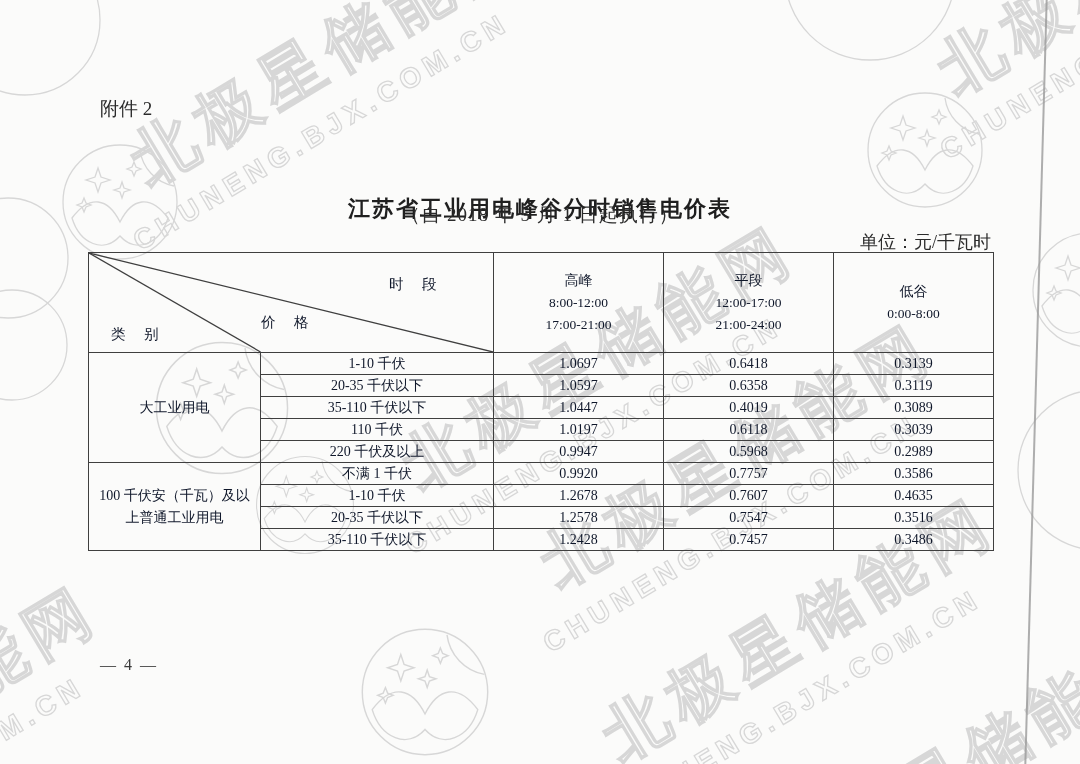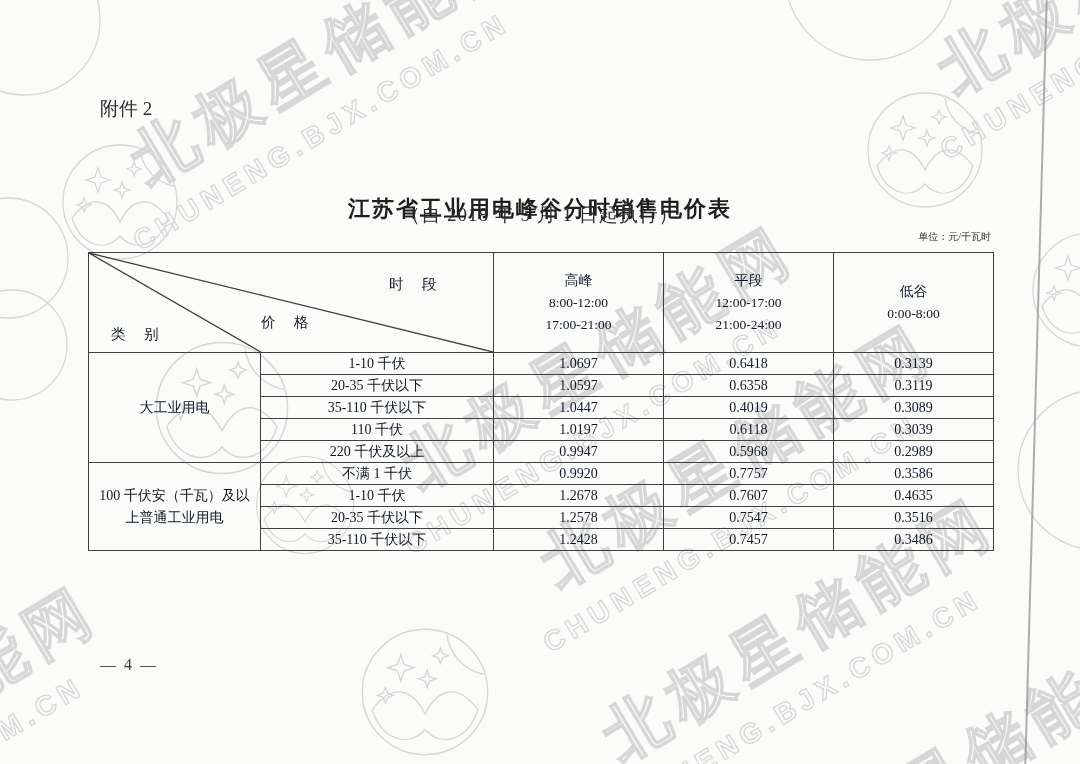--- a/index.html
+++ b/index.html
@@ -27,7 +27,7 @@
     font-size:22px;font-weight:bold;letter-spacing:2px;color:#1f1f1f;margin-top:26px;}
   .doc-subtitle{position:absolute;left:0;top:202px;width:1080px;text-align:center;
     font-size:19px;letter-spacing:1px;}
-  .unit-label{position:absolute;right:89px;top:230px;font-size:10px;}
+  .unit-label{position:absolute;right:89px;top:230px;font-size:18px;}
   .footnote{position:absolute;left:110px;top:555px;font-size:14.5px;letter-spacing:.5px;}
   .page-number{position:absolute;left:100px;top:656px;font-size:16px;letter-spacing:2px;color:#3a3a3a;}
   

